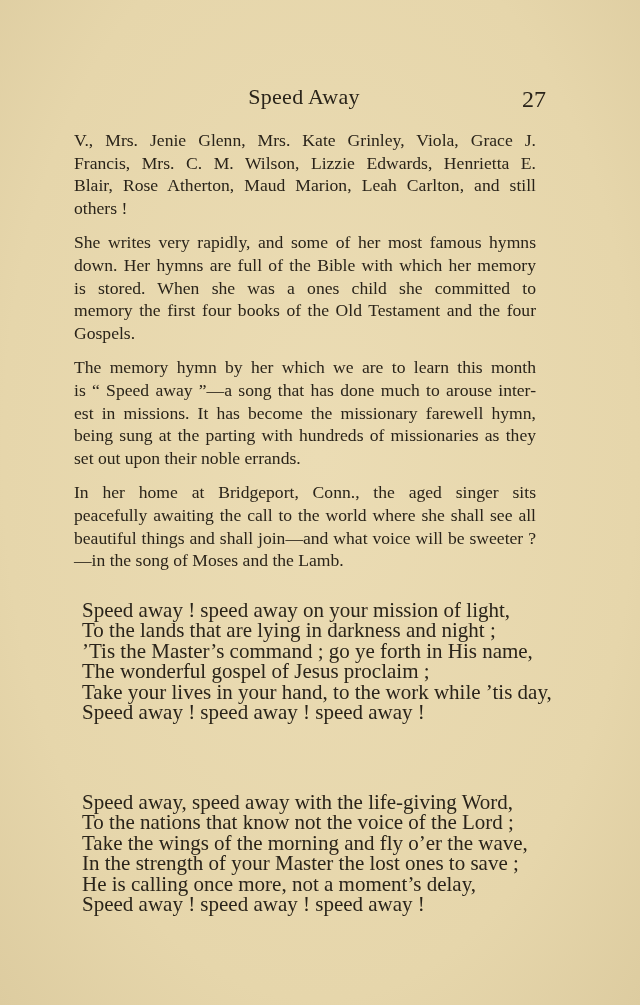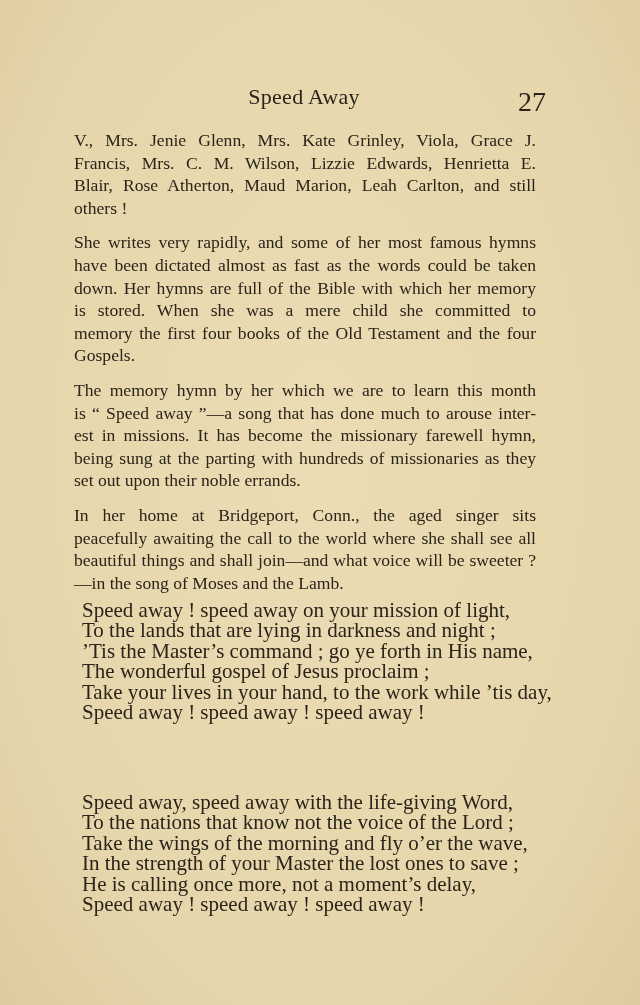--- a/index.html
+++ b/index.html
@@ -22,7 +22,7 @@
     font-size: 22px; letter-spacing: 0.3px; top: 0;
   }
   .page-number {
-    position: absolute; right: 0; top: 2px; font-size: 28px;
+    position: absolute; right: 0; top: 2px; font-size: 24px;
   }
   .body-text {
     position: absolute; left: 62px; top: 117px; width: 486px;

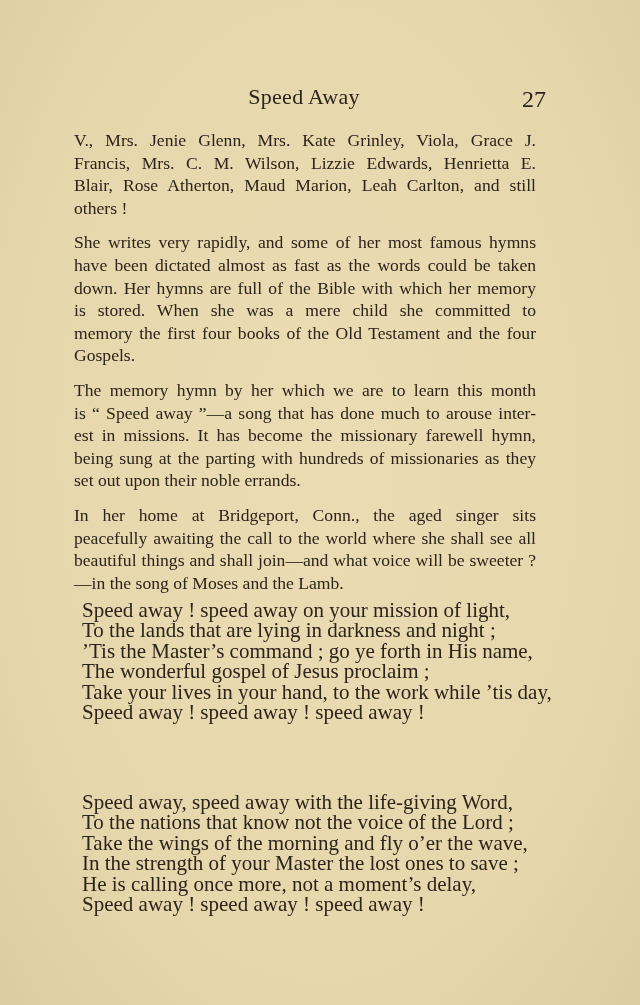--- a/index.html
+++ b/index.html
@@ -58,7 +58,6 @@
     </p>
     <p class="para">
       <span class="line">She writes very rapidly, and some of her most famous hymns</span>
-      <span class="line">have been dictated almost as fast as the words could be taken</span>
       <span class="line">down. Her hymns are full of the Bible with which her memory</span>
       <span class="line">is stored. When she was a mere child she committed to</span>
       <span class="line">memory the first four books of the Old Testament and the four</span>

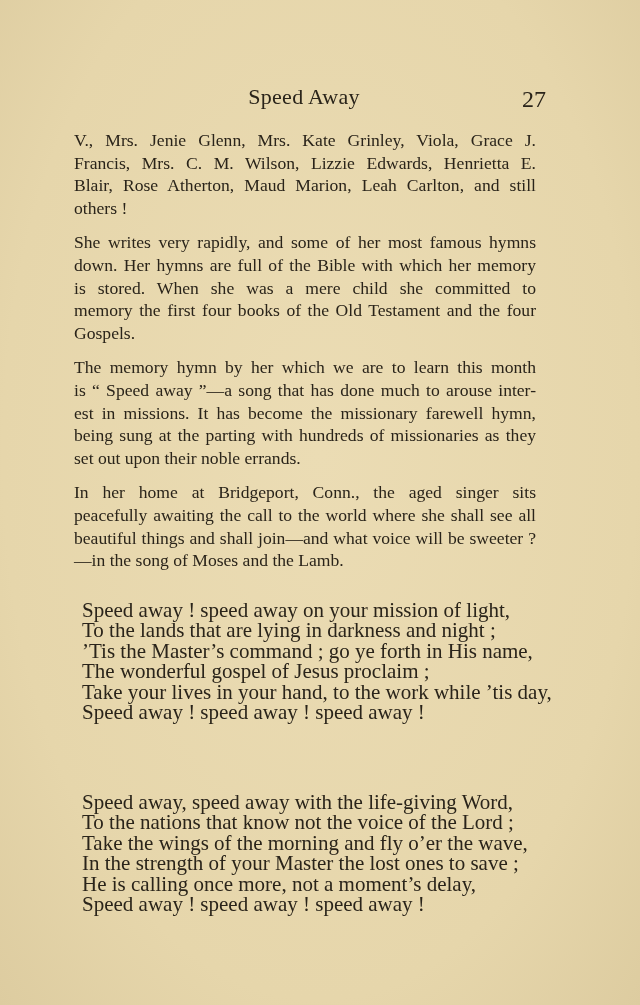--- a/index.html
+++ b/index.html
@@ -59,7 +59,7 @@
     <p class="para">
       <span class="line">She writes very rapidly, and some of her most famous hymns</span>
       <span class="line">down. Her hymns are full of the Bible with which her memory</span>
-      <span class="line">is stored. When she was a mere child she committed to</span>
+      <span class="line">is stored. When she was a ones child she committed to</span>
       <span class="line">memory the first four books of the Old Testament and the four</span>
       <span class="line last">Gospels.</span>
     </p>

